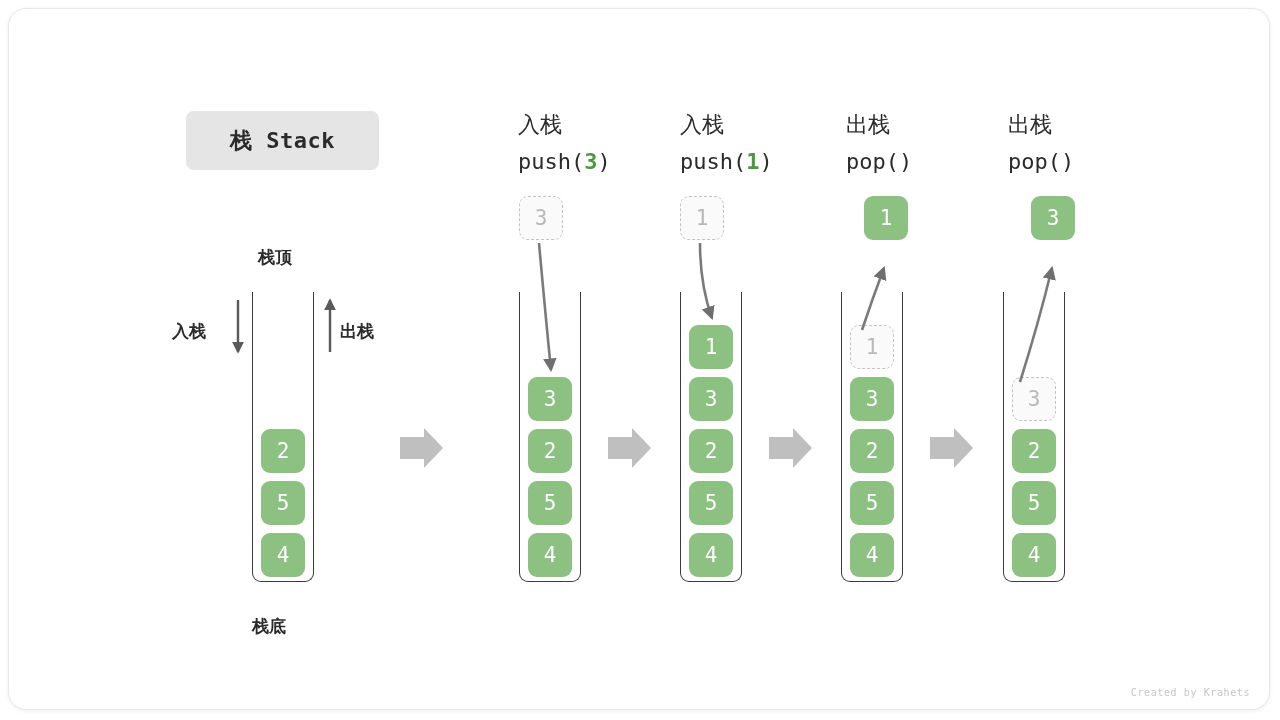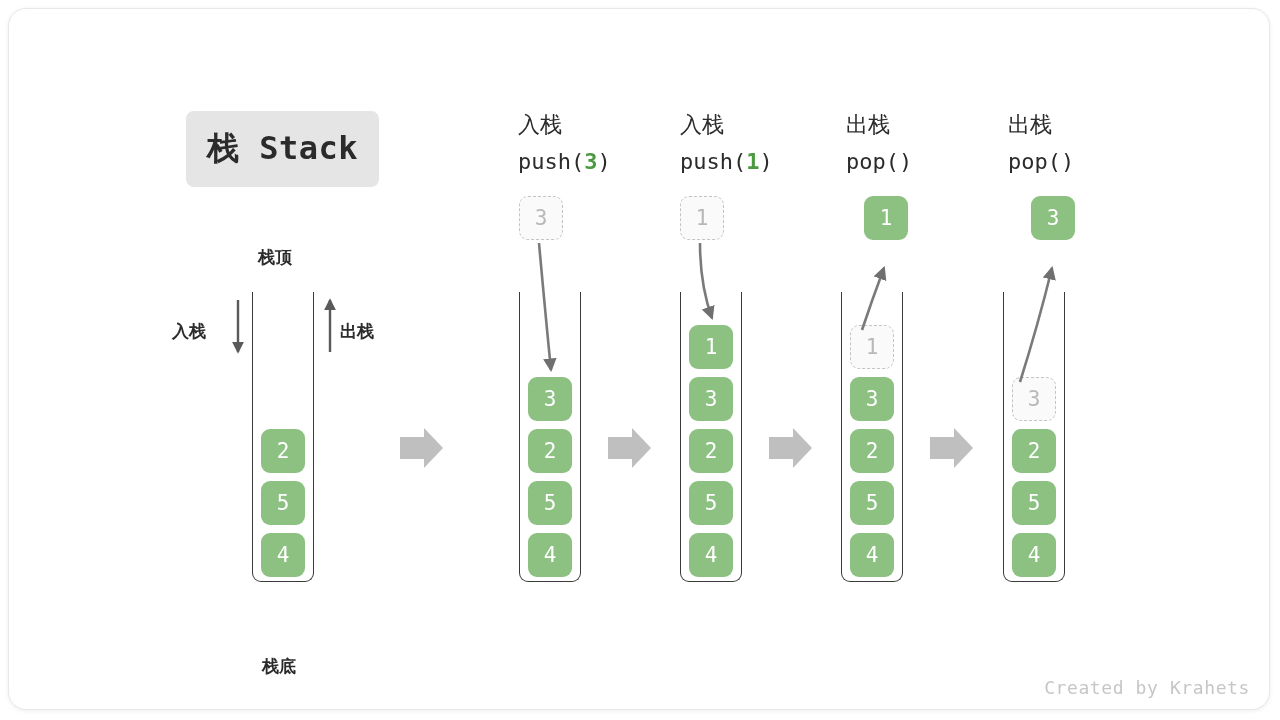--- a/index.html
+++ b/index.html
@@ -40,14 +40,14 @@
     left: 186px;
     top: 111px;
     width: 193px;
-    height: 76px;
+    height: 59px;
     background: #e5e5e5;
     border-radius: 8px;
     display: flex;
     align-items: center;
     justify-content: center;
     font-family: "DejaVu Sans Mono", "Liberation Mono", monospace;
-    font-size: 32px;
+    font-size: 22px;
     font-weight: bold;
     color: #2b2b2b;
     letter-spacing: 0.5px;

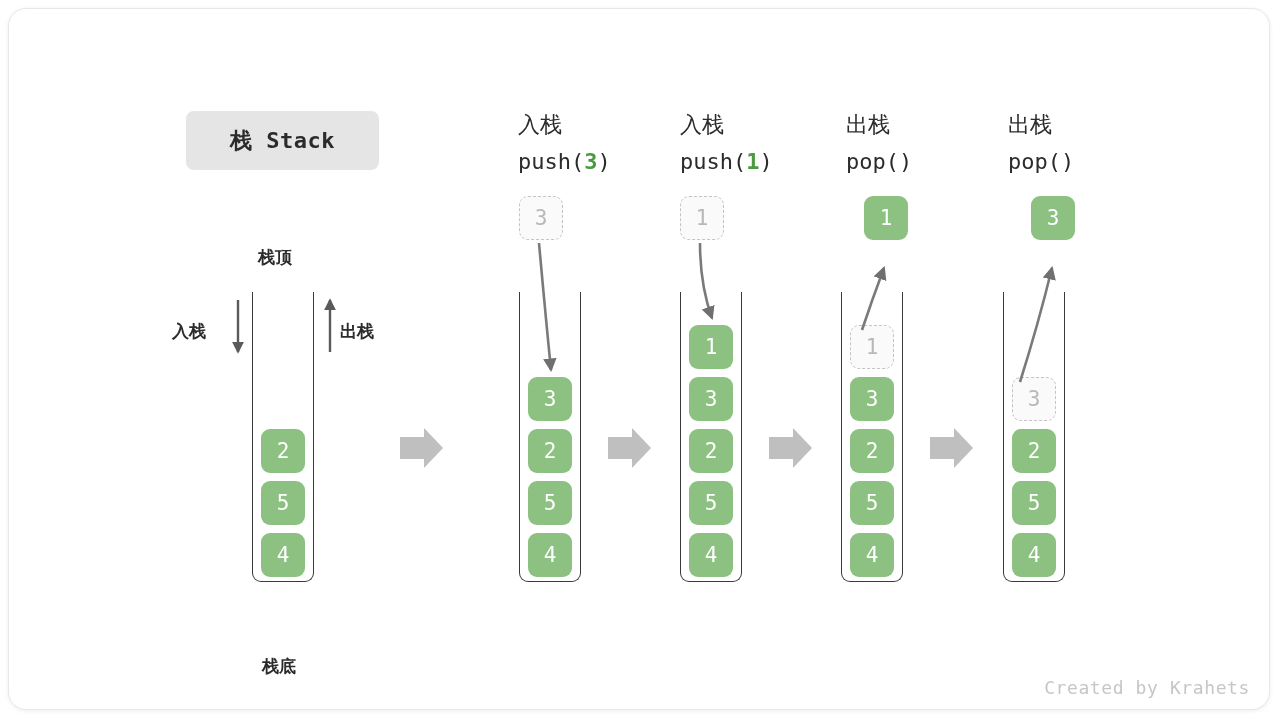--- a/index.html
+++ b/index.html
@@ -182,7 +182,7 @@
   <div id="title-badge">栈 Stack</div>
 
   <div class="cn-bold" style="left:258px; top:246px;">栈顶</div>
-  <div class="cn-bold" style="left:262px; top:615px;margin-top:40px;">栈底</div>
+  <div class="cn-bold" style="left:252px; top:615px;">栈底</div>
   <div class="cn-bold" style="left:172px; top:320px;">入栈</div>
   <div class="cn-bold" style="left:340px; top:320px;">出栈</div>
 

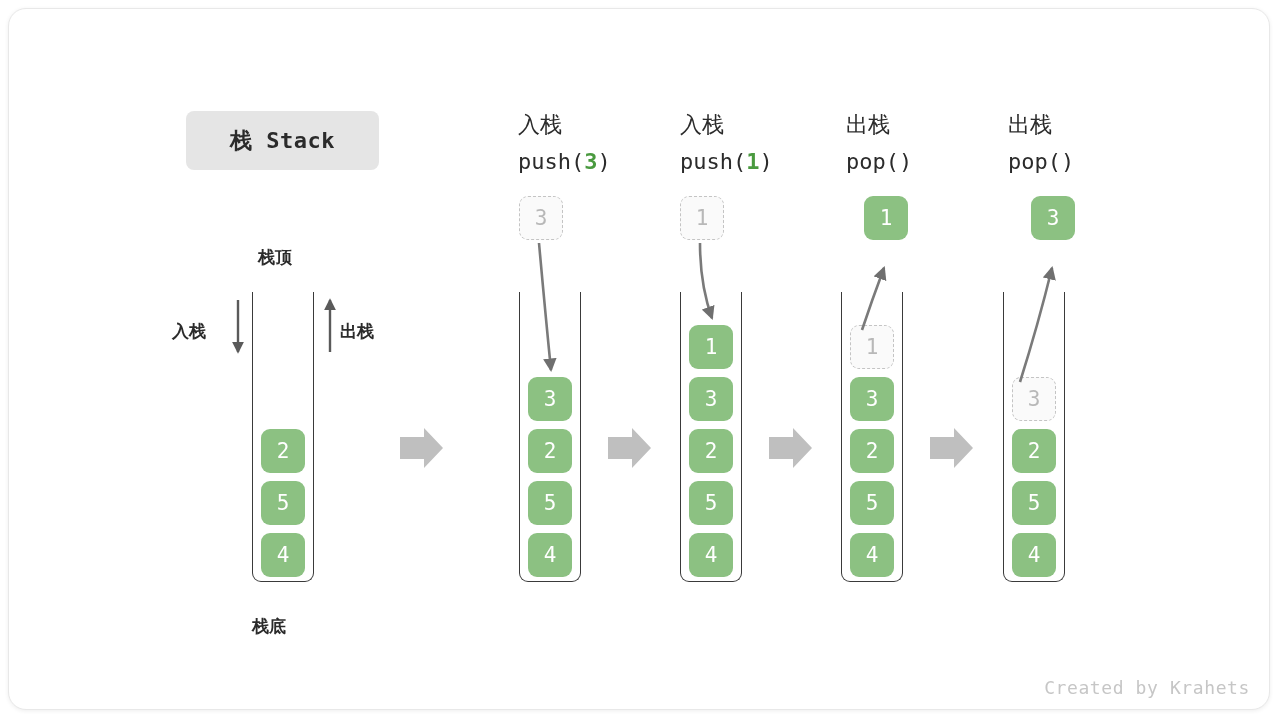--- a/index.html
+++ b/index.html
@@ -167,7 +167,7 @@
     right: 30px;
     bottom: 22px;
     font-family: "DejaVu Sans Mono", "Liberation Mono", monospace;
-    font-size: 18px;
+    font-size: 10px;
     color: #c6c6c6;
     letter-spacing: 0.6px;
     white-space: nowrap;

